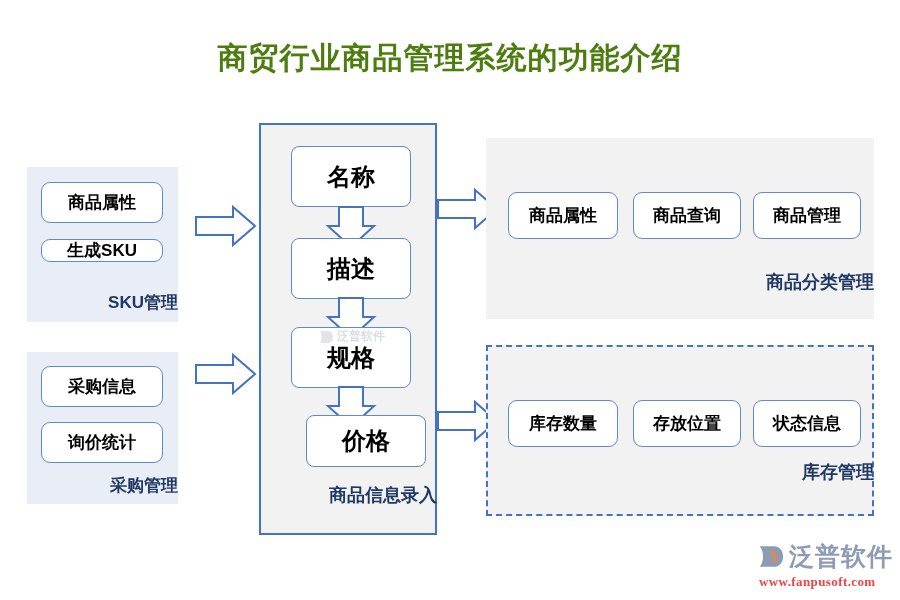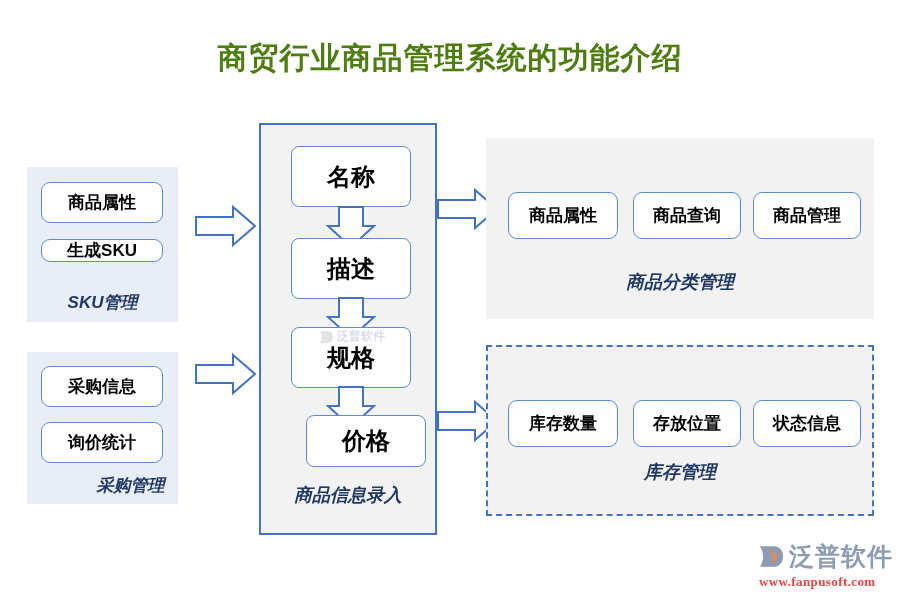--- a/index.html
+++ b/index.html
@@ -77,12 +77,11 @@
   
   .group-label {
     position: absolute;
-    text-align: center;
+    text-align: right;
     font-size: 17px;
     font-weight: bold;
     color: #1F3864;
     white-space: nowrap;
-    font-style: italic;
   }
   .group-label-lg {
     font-size: 18px;

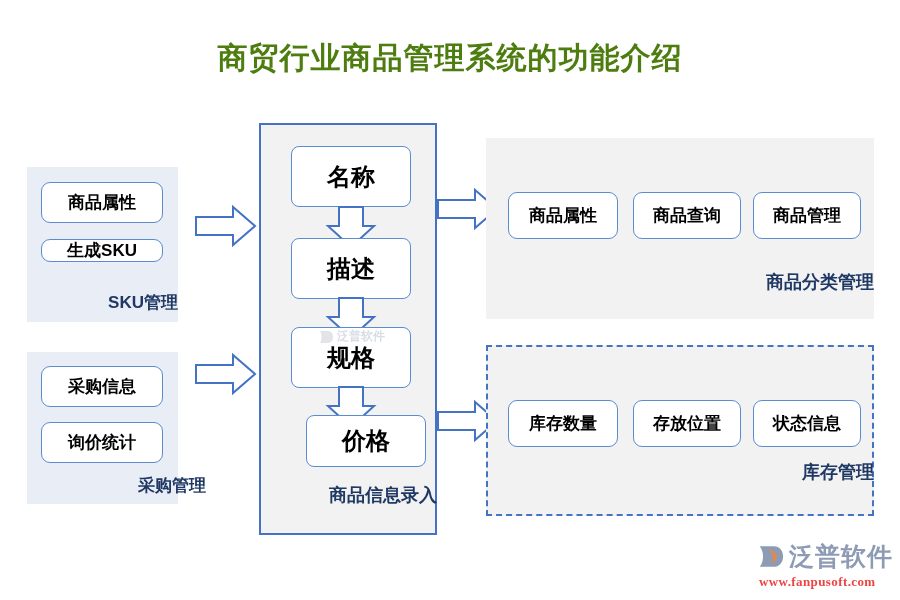--- a/index.html
+++ b/index.html
@@ -173,7 +173,7 @@
     <span>采购信息</span>
   </div>
 
-  <div class="group-label" style="left:27px; top:474px; width:151px;padding-left:28px;">采购管理</div>
+  <div class="group-label" style="left:27px; top:474px; width:151px;">采购管理</div>
 
   <div class="arrow" style="left:195px; top:205px;">
     <svg width="62" height="42" viewBox="0 0 62 42">

